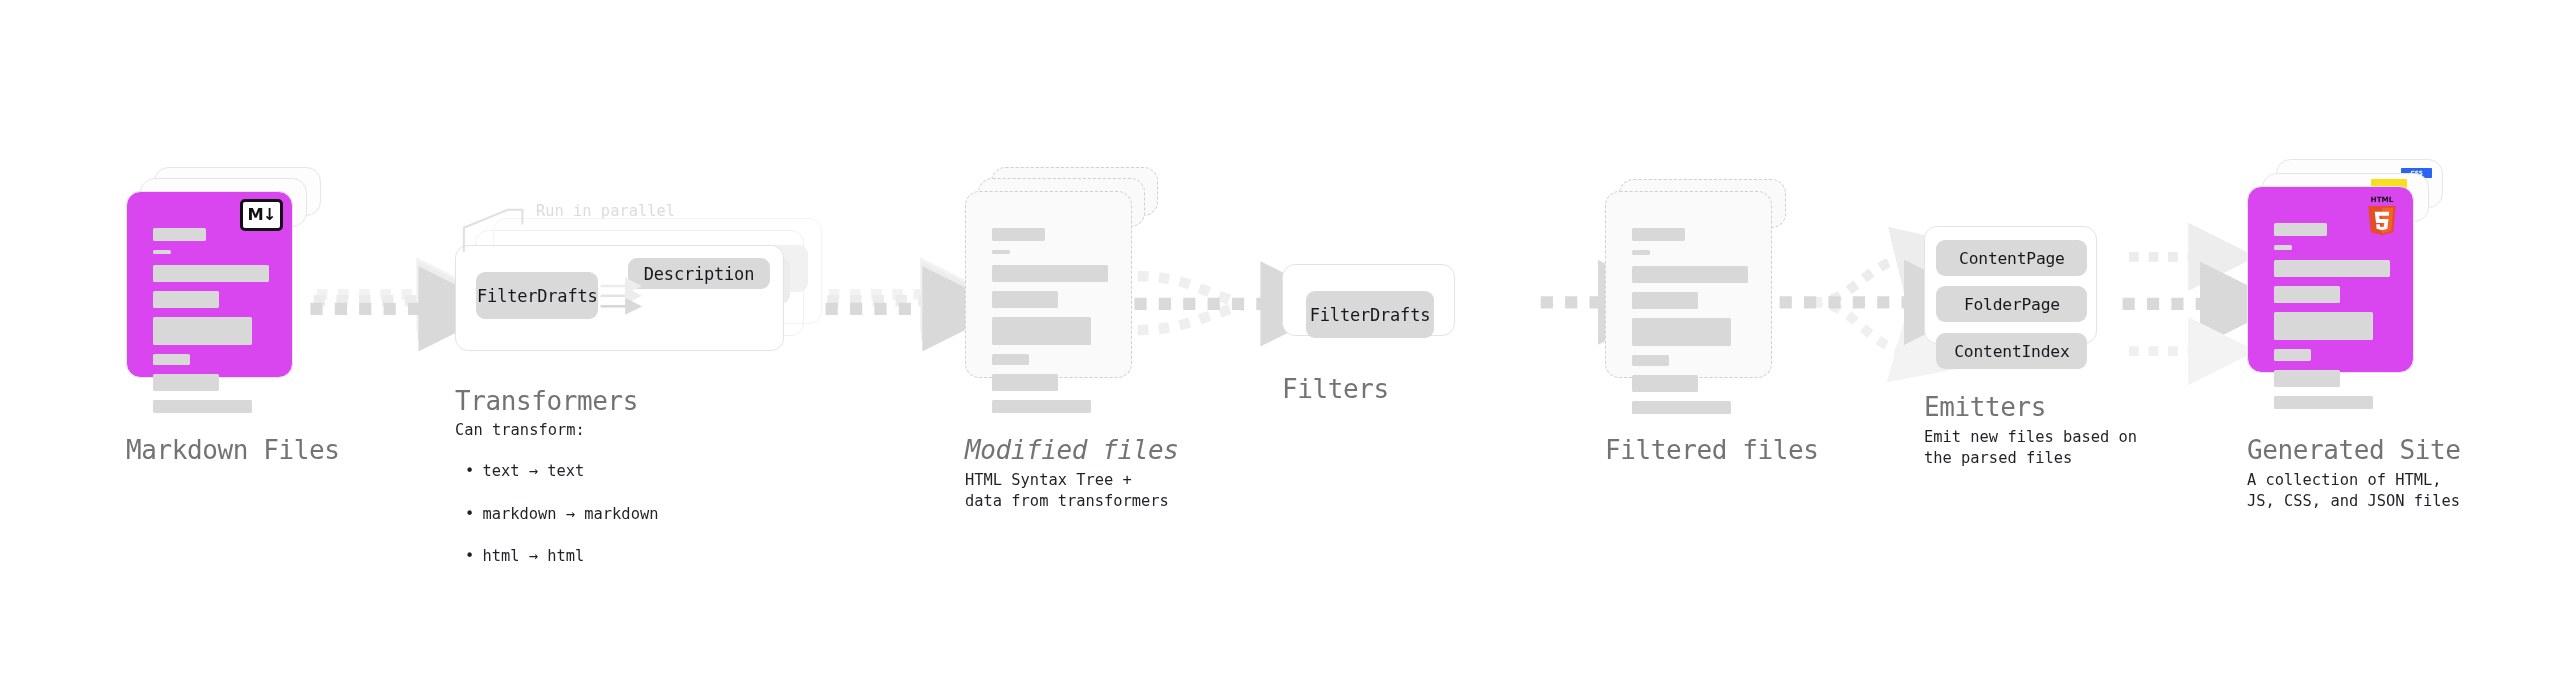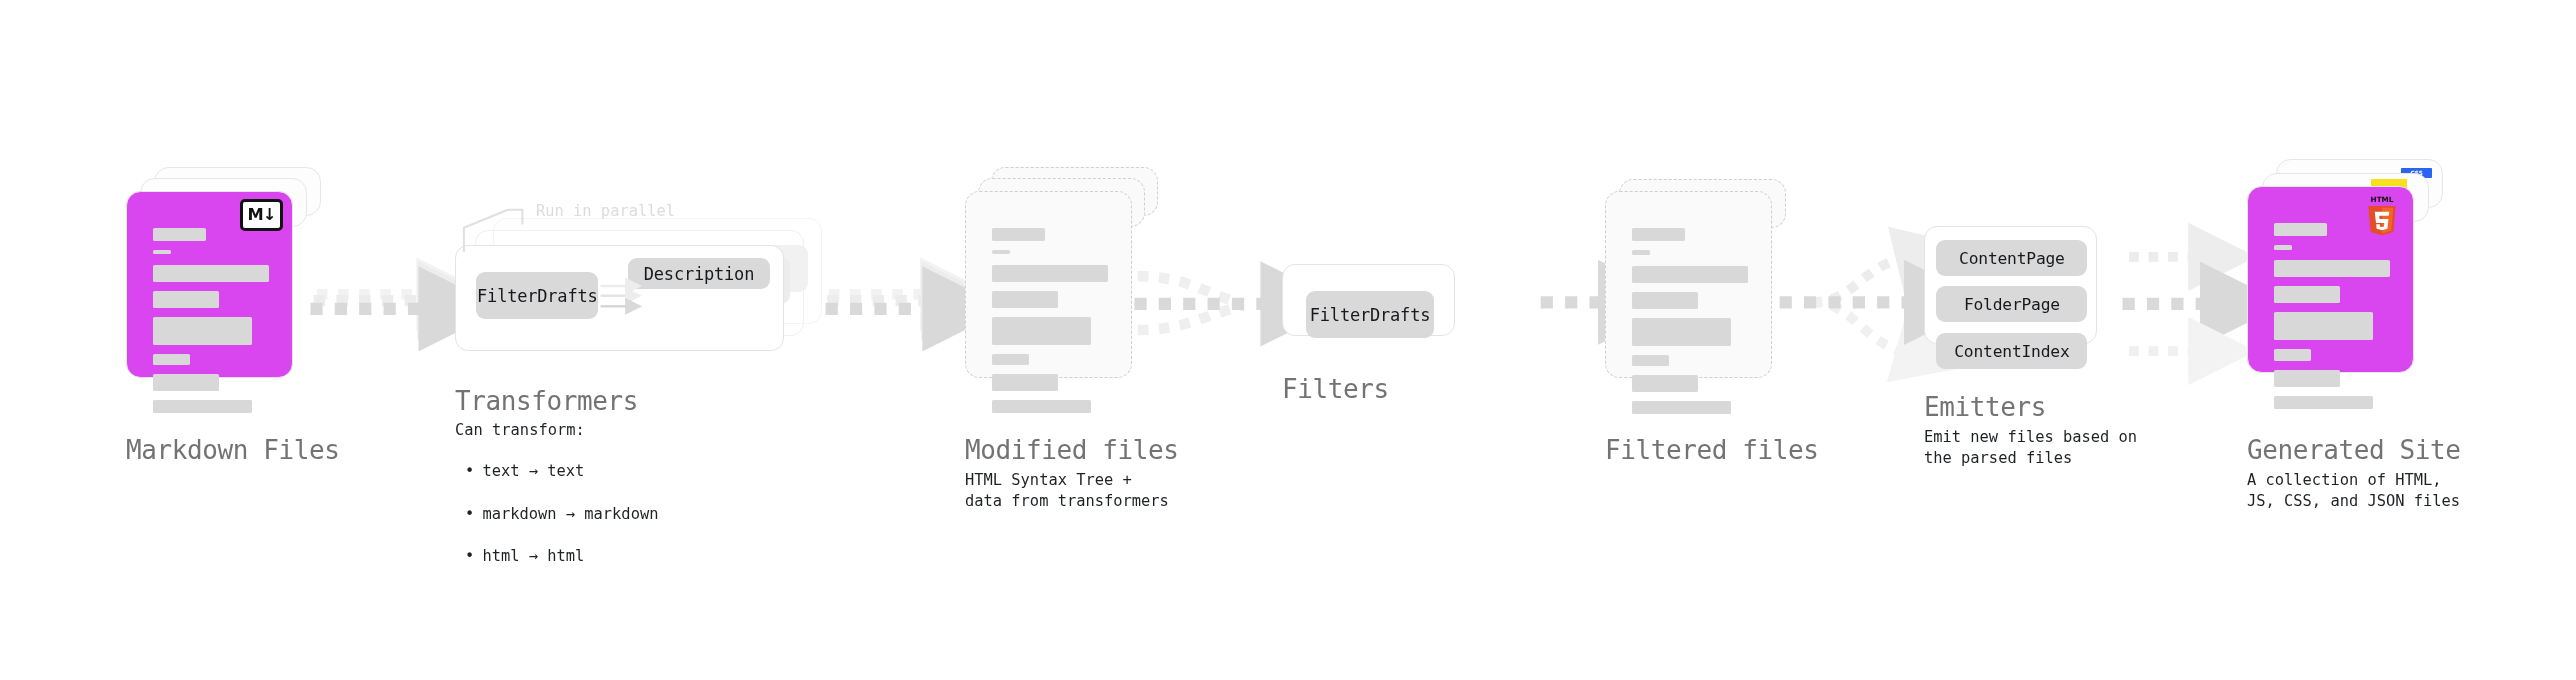--- a/index.html
+++ b/index.html
@@ -204,7 +204,7 @@
       </div>
     </div>
   </div>
-  <div class="title" style="left:965px;top:435px;">Modified files</div>
+  <div class="title" style="left:965px;top:435px;font-style:italic;">Modified files</div>
   <div class="subtitle" style="left:965px;top:470px;">HTML Syntax Tree +
 data from transformers</div>
 

